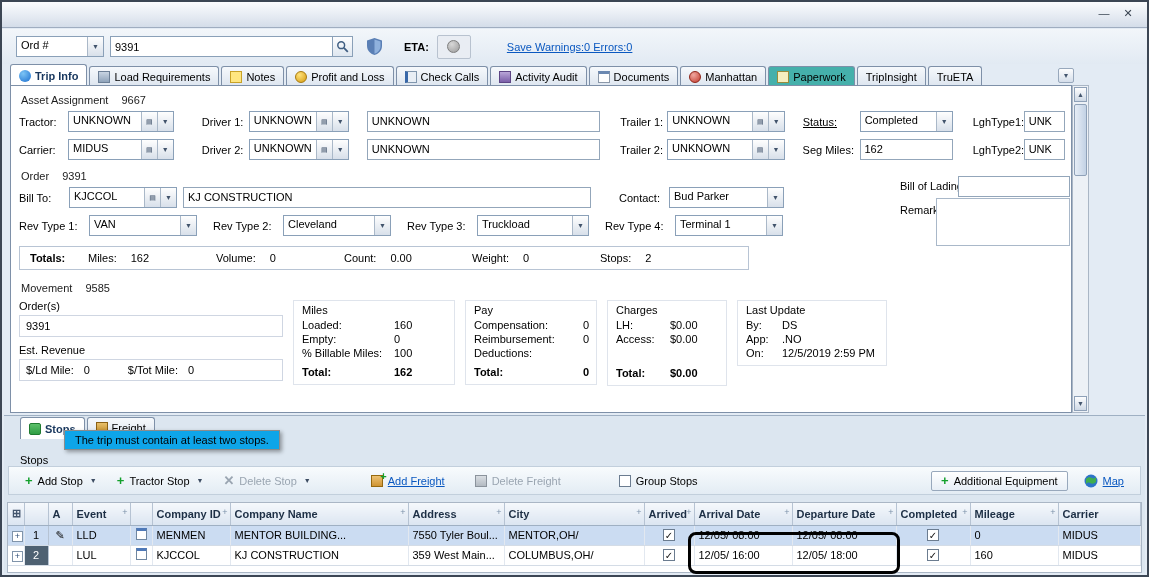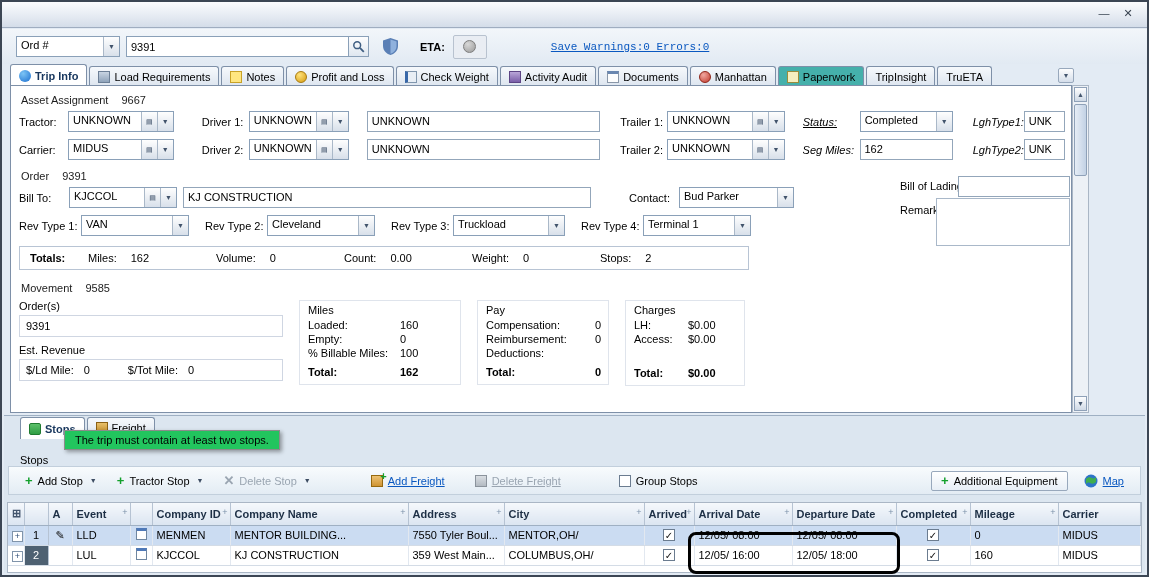--- a/index.html
+++ b/index.html
@@ -123,7 +123,7 @@
   </div>
 
   <div class="toolbar">
-    <div class="combo" style="width:104px;">
+    <div class="combo" style="width:88px;">
       <span class="ctxt">Ord #</span>
       <span class="cbtn">▼</span>
     </div>

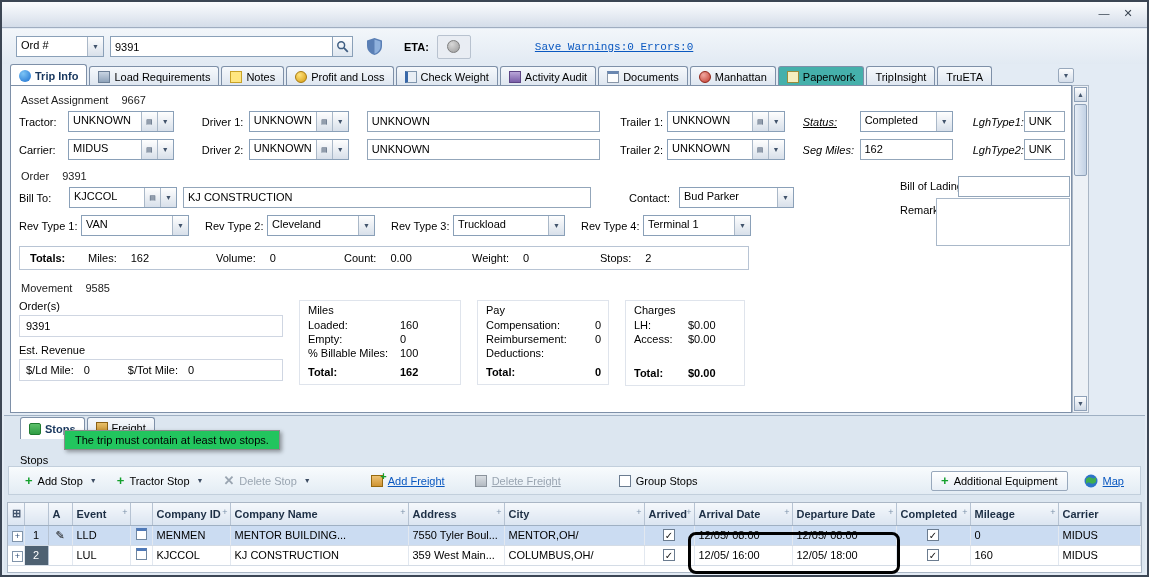--- a/index.html
+++ b/index.html
@@ -142,7 +142,7 @@
     <span class="eta-wrap" style="margin-left:8px;">
       <span class="eta-dot"></span>
     </span>
-    <span class="link" style="margin-left:64px;font-family:Liberation Mono, monospace;">Save Warnings:0 Errors:0</span>
+    <span class="link" style="margin-left:36px;">Save Warnings:0 Errors:0</span>
   </div>
 
   <div class="tabstrip">

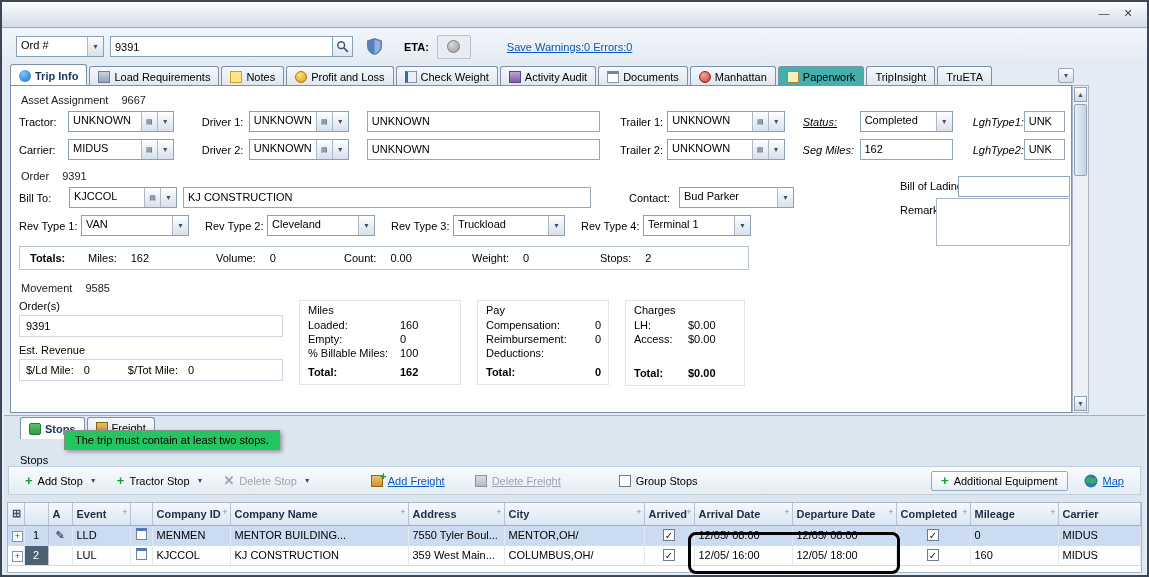--- a/index.html
+++ b/index.html
@@ -164,7 +164,7 @@
       </div>
     <div class="tab">
         <span class="ti ti-cc"></span>
-        <span>Check Weight</span>
+        <span>Check Calls</span>
       </div>
     <div class="tab">
         <span class="ti ti-aa"></span>

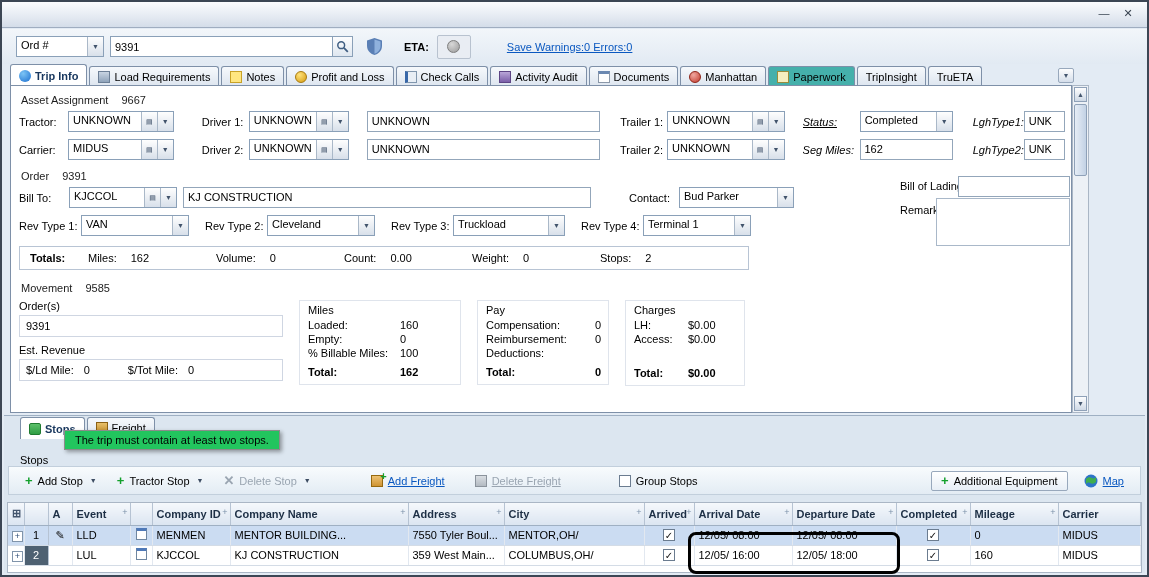--- a/index.html
+++ b/index.html
@@ -49,7 +49,7 @@
   .sec .num { margin-left:10px; }
   .frow { display:flex; align-items:center; margin-bottom:7px; }
   .lbl { display:inline-block; white-space:nowrap; overflow:hidden; }
-  .u { text-decoration:underline; } .w44{width:44px;} .w48{width:48px;} .w50{width:50px;} .w52{width:52px;font-style:italic;} .w62{width:62px;}
+  .u { text-decoration:underline; } .w44{width:44px;} .w48{width:48px;} .w50{width:50px;} .w52{width:52px;} .w62{width:62px;}
   .cw95{width:95px;} .cw100{width:100px;} .cw108{width:108px;} .cw112{width:112px;} .cw115{width:115px;} .cw120{width:120px;}
   .fw95{width:95px;} .fw238{width:238px;} .fw408{width:408px;} .fw42{width:42px;} .fw112{width:112px;}
   .ml6{margin-left:6px;} .ml16{margin-left:16px;} .ml18{margin-left:18px;} .ml20{margin-left:20px;} .ml28{margin-left:28px;} .ml34{margin-left:38px;} .ml4{margin-left:0;}

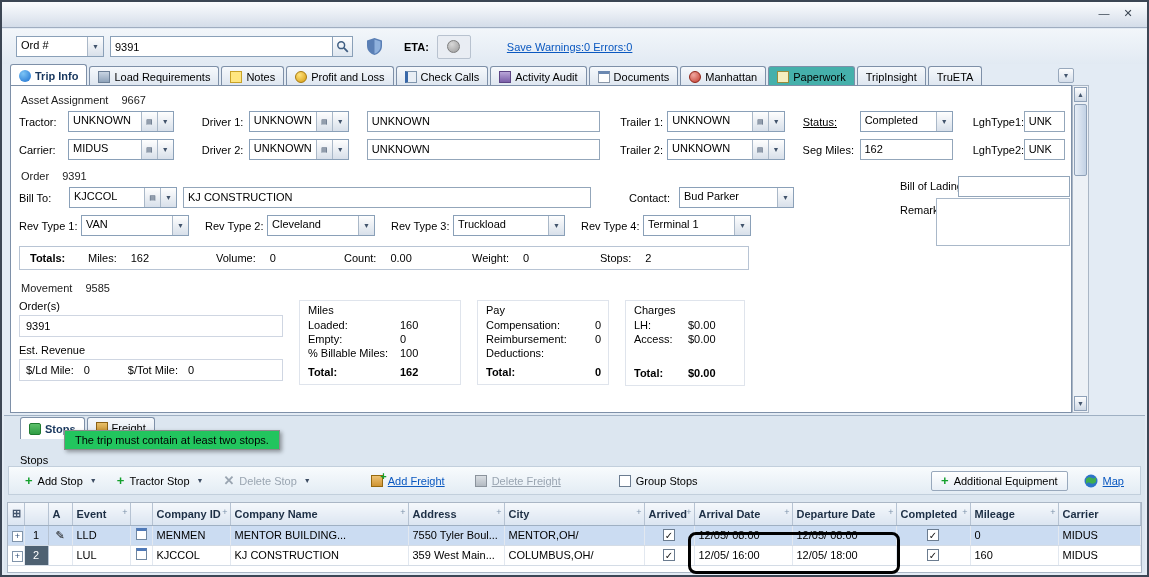--- a/index.html
+++ b/index.html
@@ -52,7 +52,7 @@
   .u { text-decoration:underline; } .w44{width:44px;} .w48{width:48px;} .w50{width:50px;} .w52{width:52px;} .w62{width:62px;}
   .cw95{width:95px;} .cw100{width:100px;} .cw108{width:108px;} .cw112{width:112px;} .cw115{width:115px;} .cw120{width:120px;}
   .fw95{width:95px;} .fw238{width:238px;} .fw408{width:408px;} .fw42{width:42px;} .fw112{width:112px;}
-  .ml6{margin-left:6px;} .ml16{margin-left:16px;} .ml18{margin-left:18px;} .ml20{margin-left:20px;} .ml28{margin-left:28px;} .ml34{margin-left:38px;} .ml4{margin-left:0;}
+  .ml6{margin-left:6px;} .ml16{margin-left:16px;} .ml18{margin-left:18px;} .ml20{margin-left:20px;} .ml28{margin-left:28px;} .ml34{margin-left:28px;} .ml4{margin-left:0;}
   .abs { position:absolute;padding-left:25px; }
   .remarks-box { position:absolute; left:925px; top:112px; width:134px; height:48px; border:1px solid #a9b8c9; background:#fff; }
   .totals { margin-top:10px; width:730px; height:24px; border:1px solid #b8c4d4; display:flex; align-items:center; padding:0 10px; }

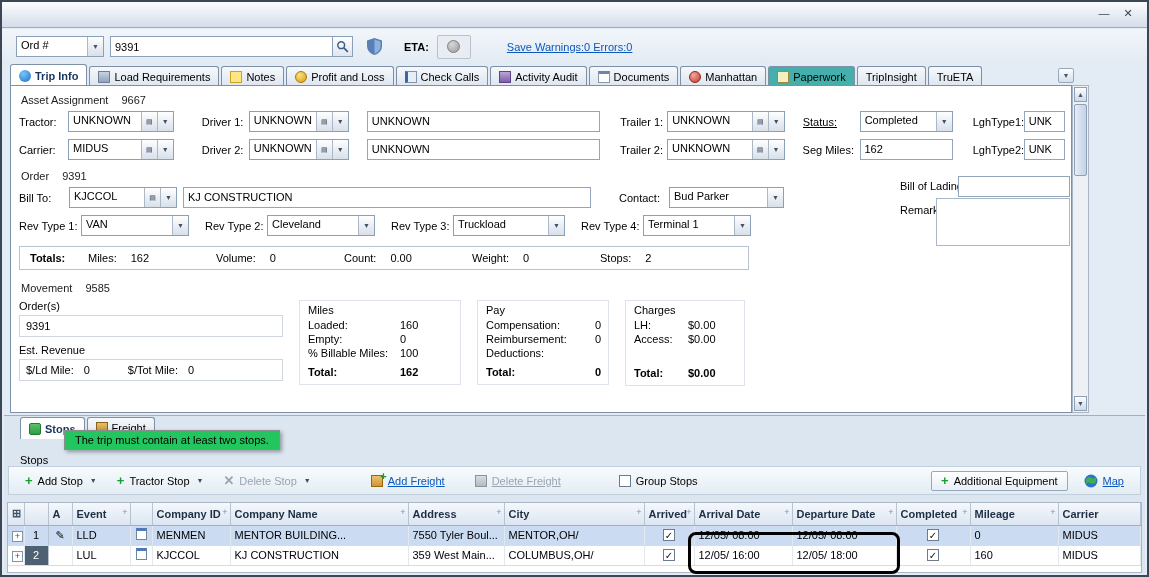--- a/index.html
+++ b/index.html
@@ -52,7 +52,7 @@
   .u { text-decoration:underline; } .w44{width:44px;} .w48{width:48px;} .w50{width:50px;} .w52{width:52px;} .w62{width:62px;}
   .cw95{width:95px;} .cw100{width:100px;} .cw108{width:108px;} .cw112{width:112px;} .cw115{width:115px;} .cw120{width:120px;}
   .fw95{width:95px;} .fw238{width:238px;} .fw408{width:408px;} .fw42{width:42px;} .fw112{width:112px;}
-  .ml6{margin-left:6px;} .ml16{margin-left:16px;} .ml18{margin-left:18px;} .ml20{margin-left:20px;} .ml28{margin-left:28px;} .ml34{margin-left:28px;} .ml4{margin-left:0;}
+  .ml6{margin-left:6px;} .ml16{margin-left:16px;} .ml18{margin-left:18px;} .ml20{margin-left:20px;} .ml28{margin-left:28px;} .ml34{margin-left:28px;} .ml4{margin-left:8px;}
   .abs { position:absolute;padding-left:25px; }
   .remarks-box { position:absolute; left:925px; top:112px; width:134px; height:48px; border:1px solid #a9b8c9; background:#fff; }
   .totals { margin-top:10px; width:730px; height:24px; border:1px solid #b8c4d4; display:flex; align-items:center; padding:0 10px; }

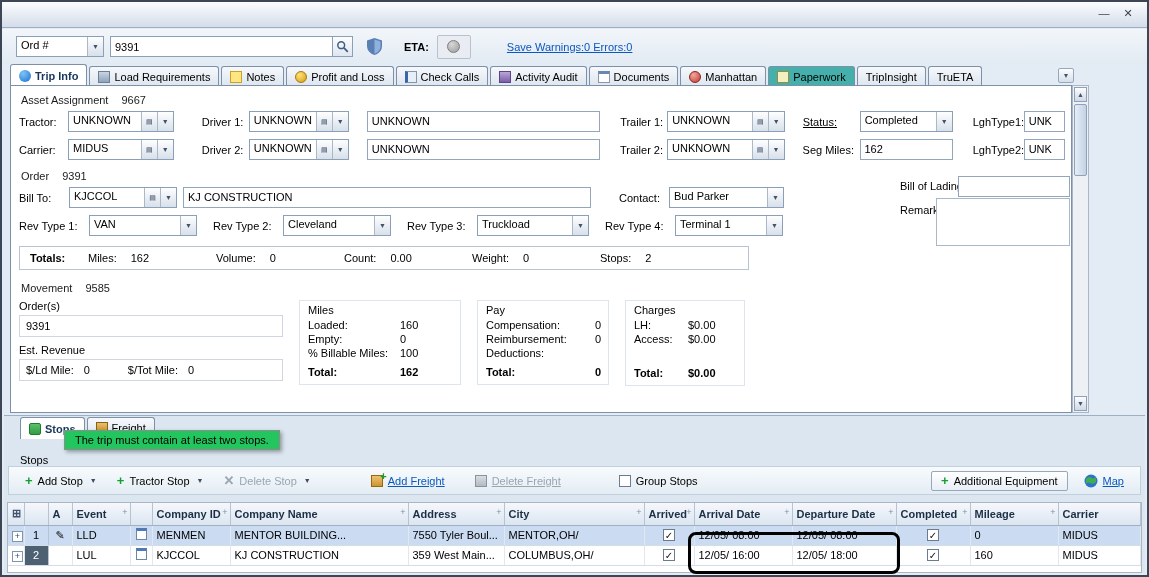--- a/index.html
+++ b/index.html
@@ -58,7 +58,7 @@
   .totals { margin-top:10px; width:730px; height:24px; border:1px solid #b8c4d4; display:flex; align-items:center; padding:0 10px; }
   .titem { display:flex; width:128px; }
   .titem .tv { margin-left:14px; }
-  .mboxes { display:flex; gap:16px; margin-top:6px; align-items:flex-start; }
+  .mboxes { display:flex; gap:10px; margin-top:6px; align-items:flex-start; }
   .mcol { width:264px; display:flex; flex-direction:column; gap:7px; }
   .mcap { margin-bottom:3px; }
   .inner { border:1px solid #cfd6e2; background:#fff; padding:3px 6px; height:22px; display:flex; gap:10px; align-items:center; }

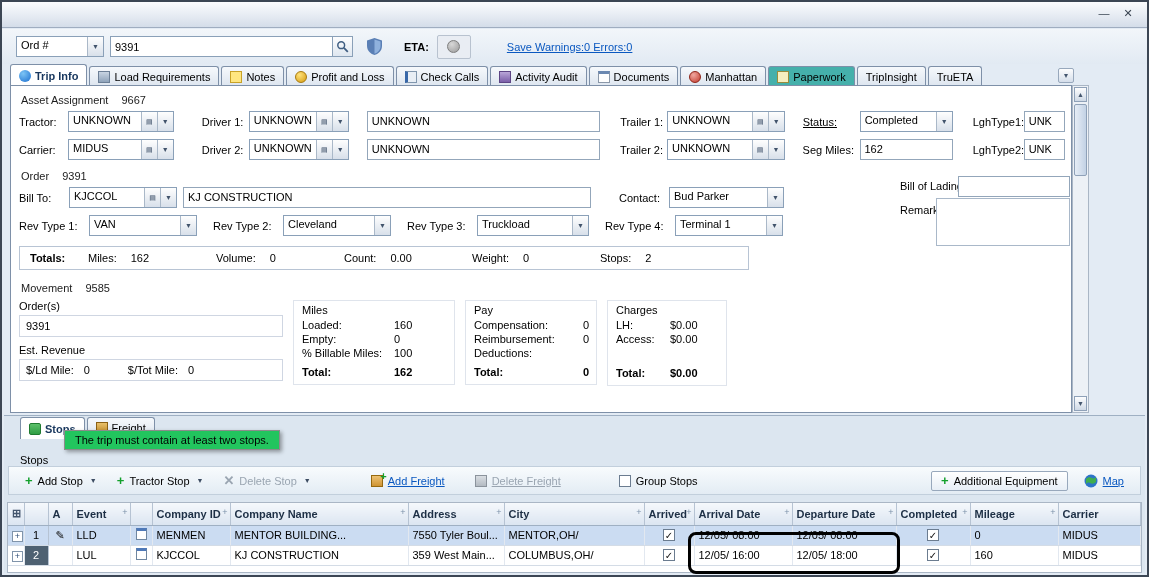--- a/index.html
+++ b/index.html
@@ -406,6 +406,21 @@
           </div>
       </div>
 
+      <div class="mgroup" style="width:150px;">
+        <div class="mcap">Last Update</div>
+        <div class="mrow">
+            <span class="ml lbl32">By:</span>
+            <span class="mv">DS</span>
+          </div>
+        <div class="mrow">
+            <span class="ml lbl32">App:</span>
+            <span class="mv">.NO</span>
+          </div>
+        <div class="mrow">
+            <span class="ml lbl32">On:</span>
+            <span class="mv" style="white-space:nowrap;">12/5/2019 2:59 PM</span>
+          </div>
+      </div>
     </div>
   </div>
 

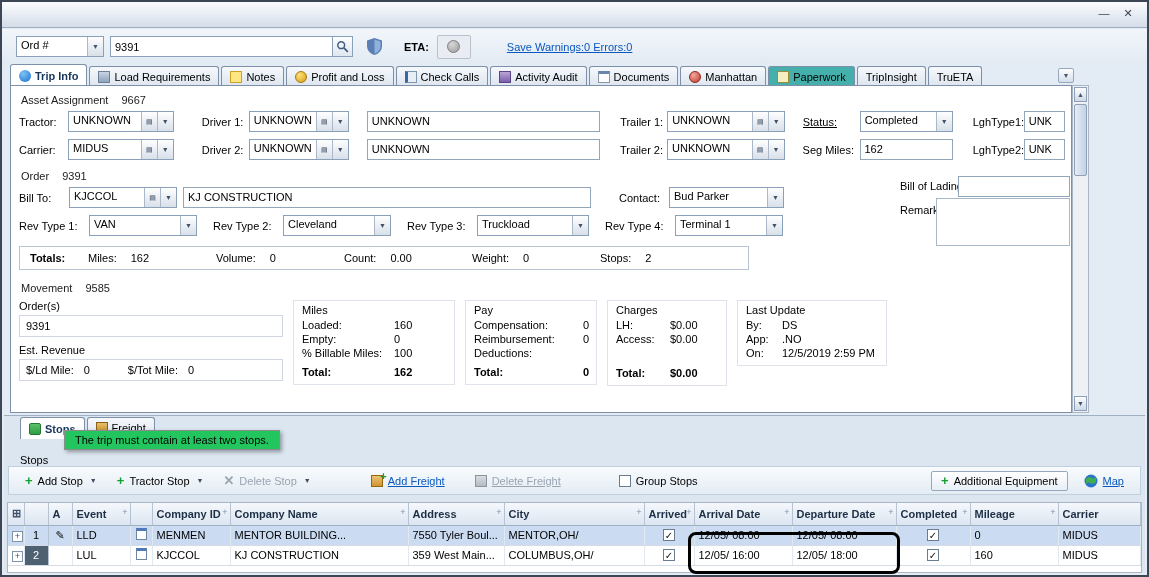--- a/index.html
+++ b/index.html
@@ -79,7 +79,7 @@
   .sub-tabs { position:absolute; left:16px; top:1px; display:flex; gap:2px; }
   .ico-stops { width:12px; height:12px; background:linear-gradient(#5cc06a,#2f9e44); border:1px solid #1f7a30; border-radius:2px; }
   .ico-freight { width:12px; height:12px; background:linear-gradient(#e8c06a,#c08a2a); border:1px solid #8a6014; }
-  .tooltip { position:absolute; left:60px; top:14px; background:#22c55e; border:1px solid #8c8c8c; padding:3px 10px; box-shadow:2px 2px 4px rgba(0,0,0,.35); z-index:8; white-space:nowrap; }
+  .tooltip { position:absolute; left:60px; top:14px; background:#0ea5e9; border:1px solid #8c8c8c; padding:3px 10px; box-shadow:2px 2px 4px rgba(0,0,0,.35); z-index:8; white-space:nowrap; }
   .grp-label { position:absolute; left:16px; top:38px; }
   .stops-bar { position:absolute; left:4px; right:4px; top:50px; height:29px; display:flex; align-items:center; padding:0 10px; background:linear-gradient(#f8fbfd,#e3ecf4); border:1px solid #c2cfdc; }
   .tb-btn { display:flex; align-items:center; gap:5px; padding:3px 6px; white-space:nowrap; }

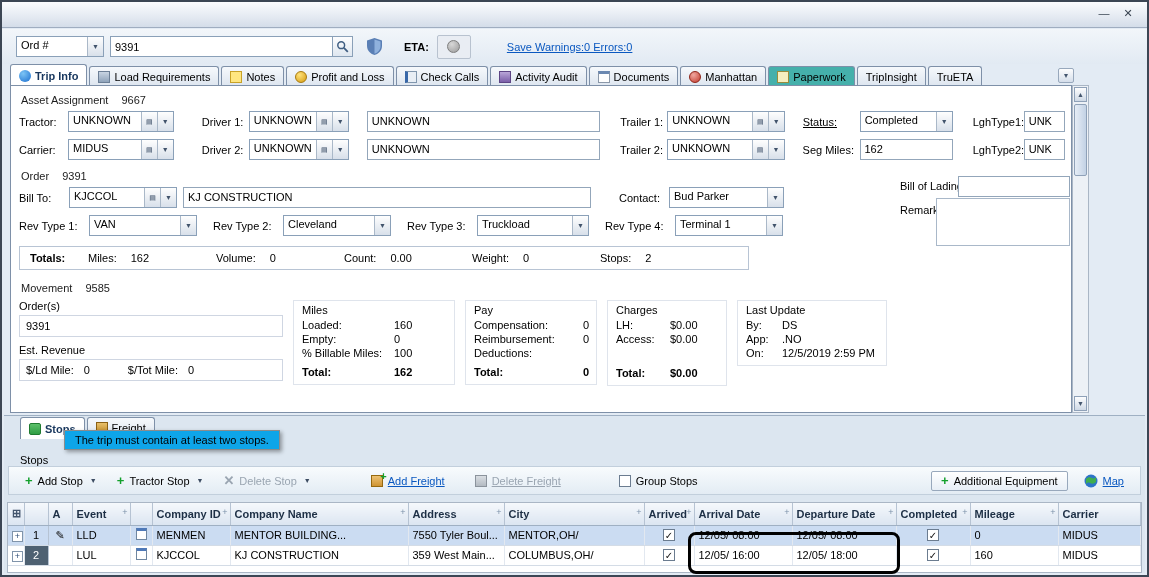--- a/index.html
+++ b/index.html
@@ -471,7 +471,7 @@
       </div>
       <div class="tb-btn" style="margin-left:18px;">
         <span class="cube gray"></span>
-        <span class="disabled" style="text-decoration:underline;">Delete Freight</span>
+        <span class="disabled" style="">Delete Freight</span>
       </div>
       <div class="tb-btn" style="margin-left:46px;">
         <span class="cb"></span>

